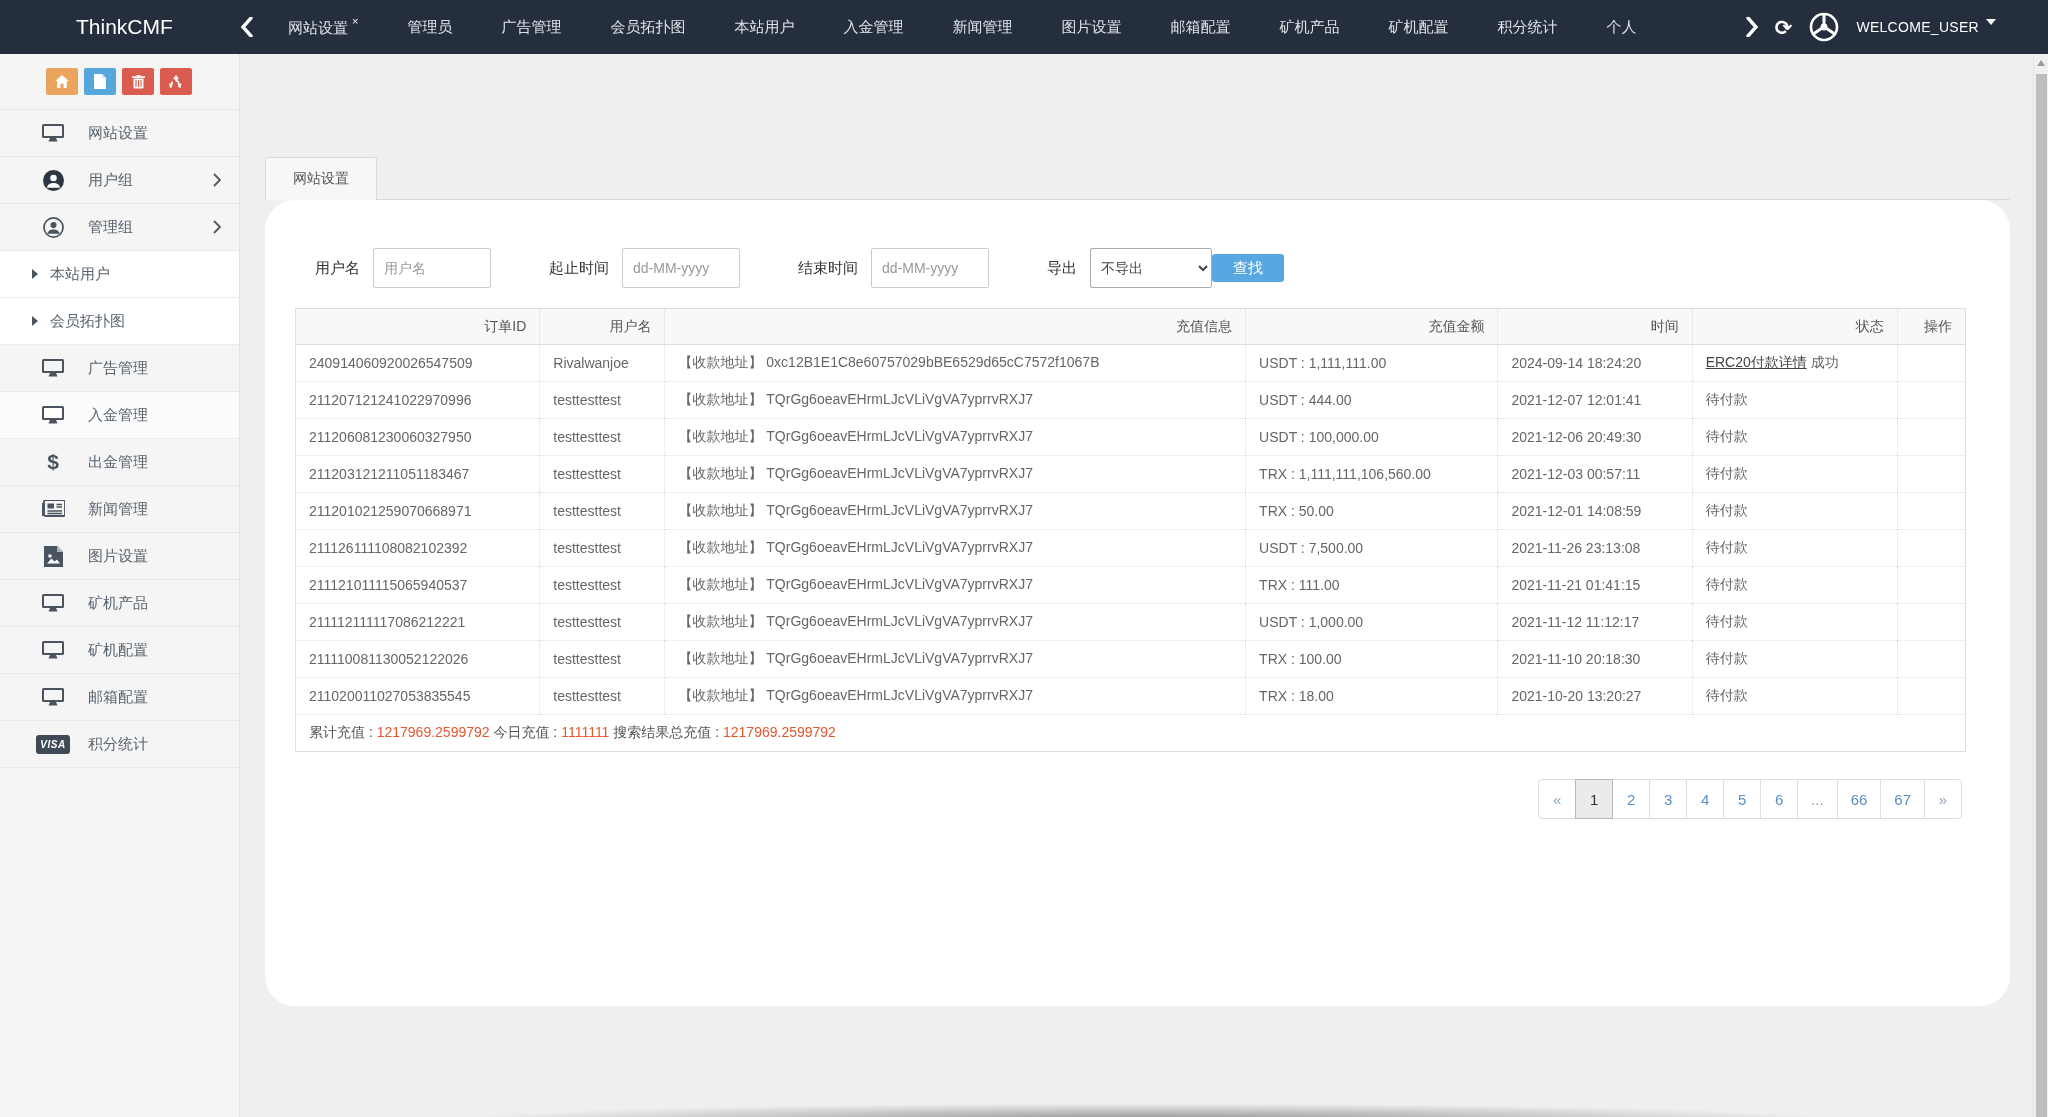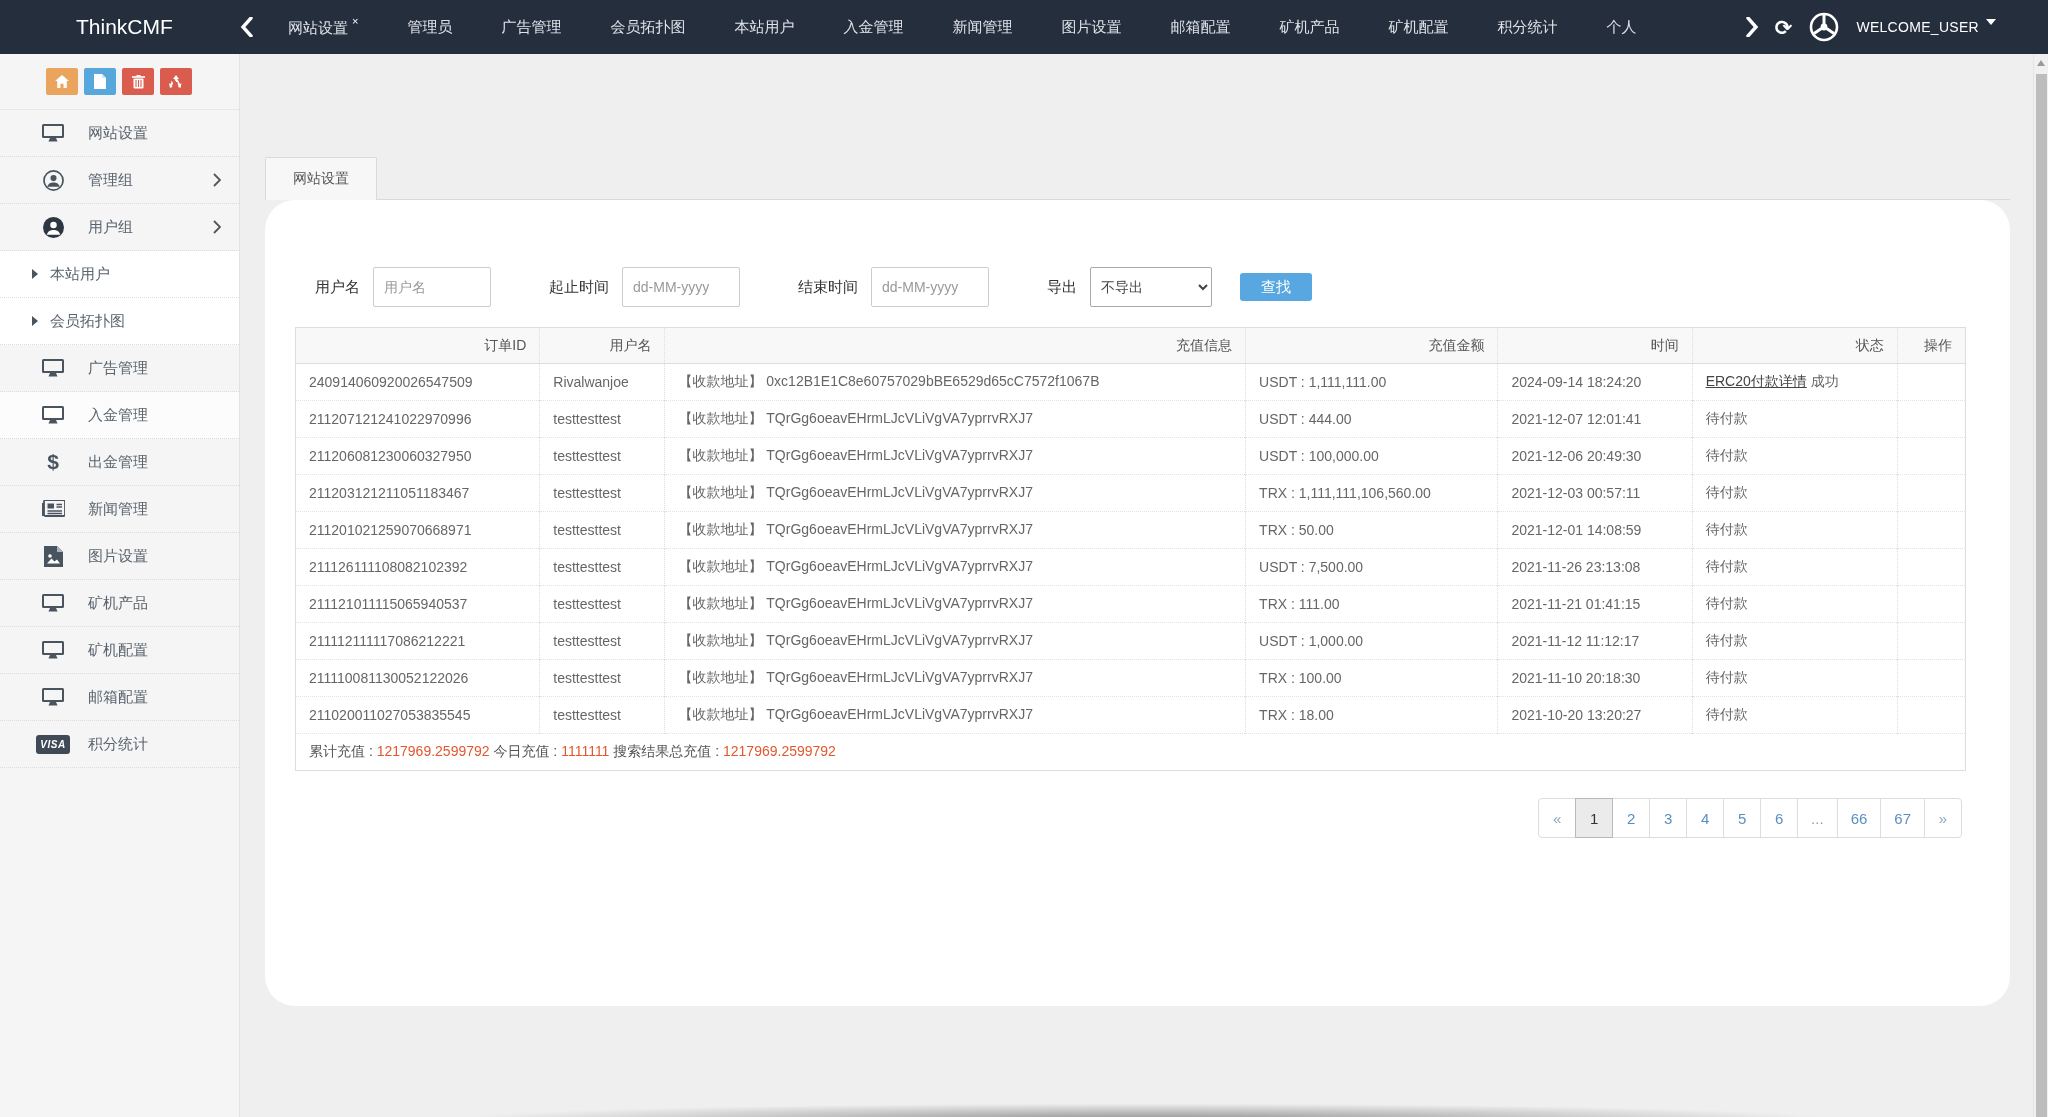--- a/index.html
+++ b/index.html
@@ -190,27 +190,27 @@
       <li class="side-item">
         <span class="mi">
             <svg width="21" height="21" viewBox="0 0 22 22">
+              <circle cx="11" cy="11" r="11" fill="#2d3642"></circle>
+              <circle cx="11" cy="8.5" r="3.4" fill="#fff"></circle>
+              <path d="M4 18.5 C5 14.5 8 13.5 11 13.5 C14 13.5 17 14.5 18 18.5 Z" fill="#fff"></path>
+            </svg>
+          </span>
+        <span class="grow">用户组</span>
+        <span class="chev">
+            <svg width="8" height="14" viewBox="0 0 8 14">
+              <path d="M1 1 L7 7 L1 13" stroke="#555" stroke-width="1.8" fill="none"></path>
+            </svg>
+          </span>
+      </li>
+      <li class="side-item">
+        <span class="mi">
+            <svg width="21" height="21" viewBox="0 0 22 22">
               <circle cx="11" cy="11" r="10" stroke="#49545f" stroke-width="1.8" fill="none"></circle>
               <circle cx="11" cy="8.5" r="3.2" fill="#49545f"></circle>
               <path d="M4.5 17.5 C5.5 13.8 8 13 11 13 C14 13 16.5 13.8 17.5 17.5 Z" fill="#49545f"></path>
             </svg>
           </span>
         <span class="grow">管理组</span>
-        <span class="chev">
-            <svg width="8" height="14" viewBox="0 0 8 14">
-              <path d="M1 1 L7 7 L1 13" stroke="#555" stroke-width="1.8" fill="none"></path>
-            </svg>
-          </span>
-      </li>
-      <li class="side-item">
-        <span class="mi">
-            <svg width="21" height="21" viewBox="0 0 22 22">
-              <circle cx="11" cy="11" r="11" fill="#2d3642"></circle>
-              <circle cx="11" cy="8.5" r="3.4" fill="#fff"></circle>
-              <path d="M4 18.5 C5 14.5 8 13.5 11 13.5 C14 13.5 17 14.5 18 18.5 Z" fill="#fff"></path>
-            </svg>
-          </span>
-        <span class="grow">用户组</span>
         <span class="chev">
             <svg width="8" height="14" viewBox="0 0 8 14">
               <path d="M1 1 L7 7 L1 13" stroke="#555" stroke-width="1.8" fill="none"></path>

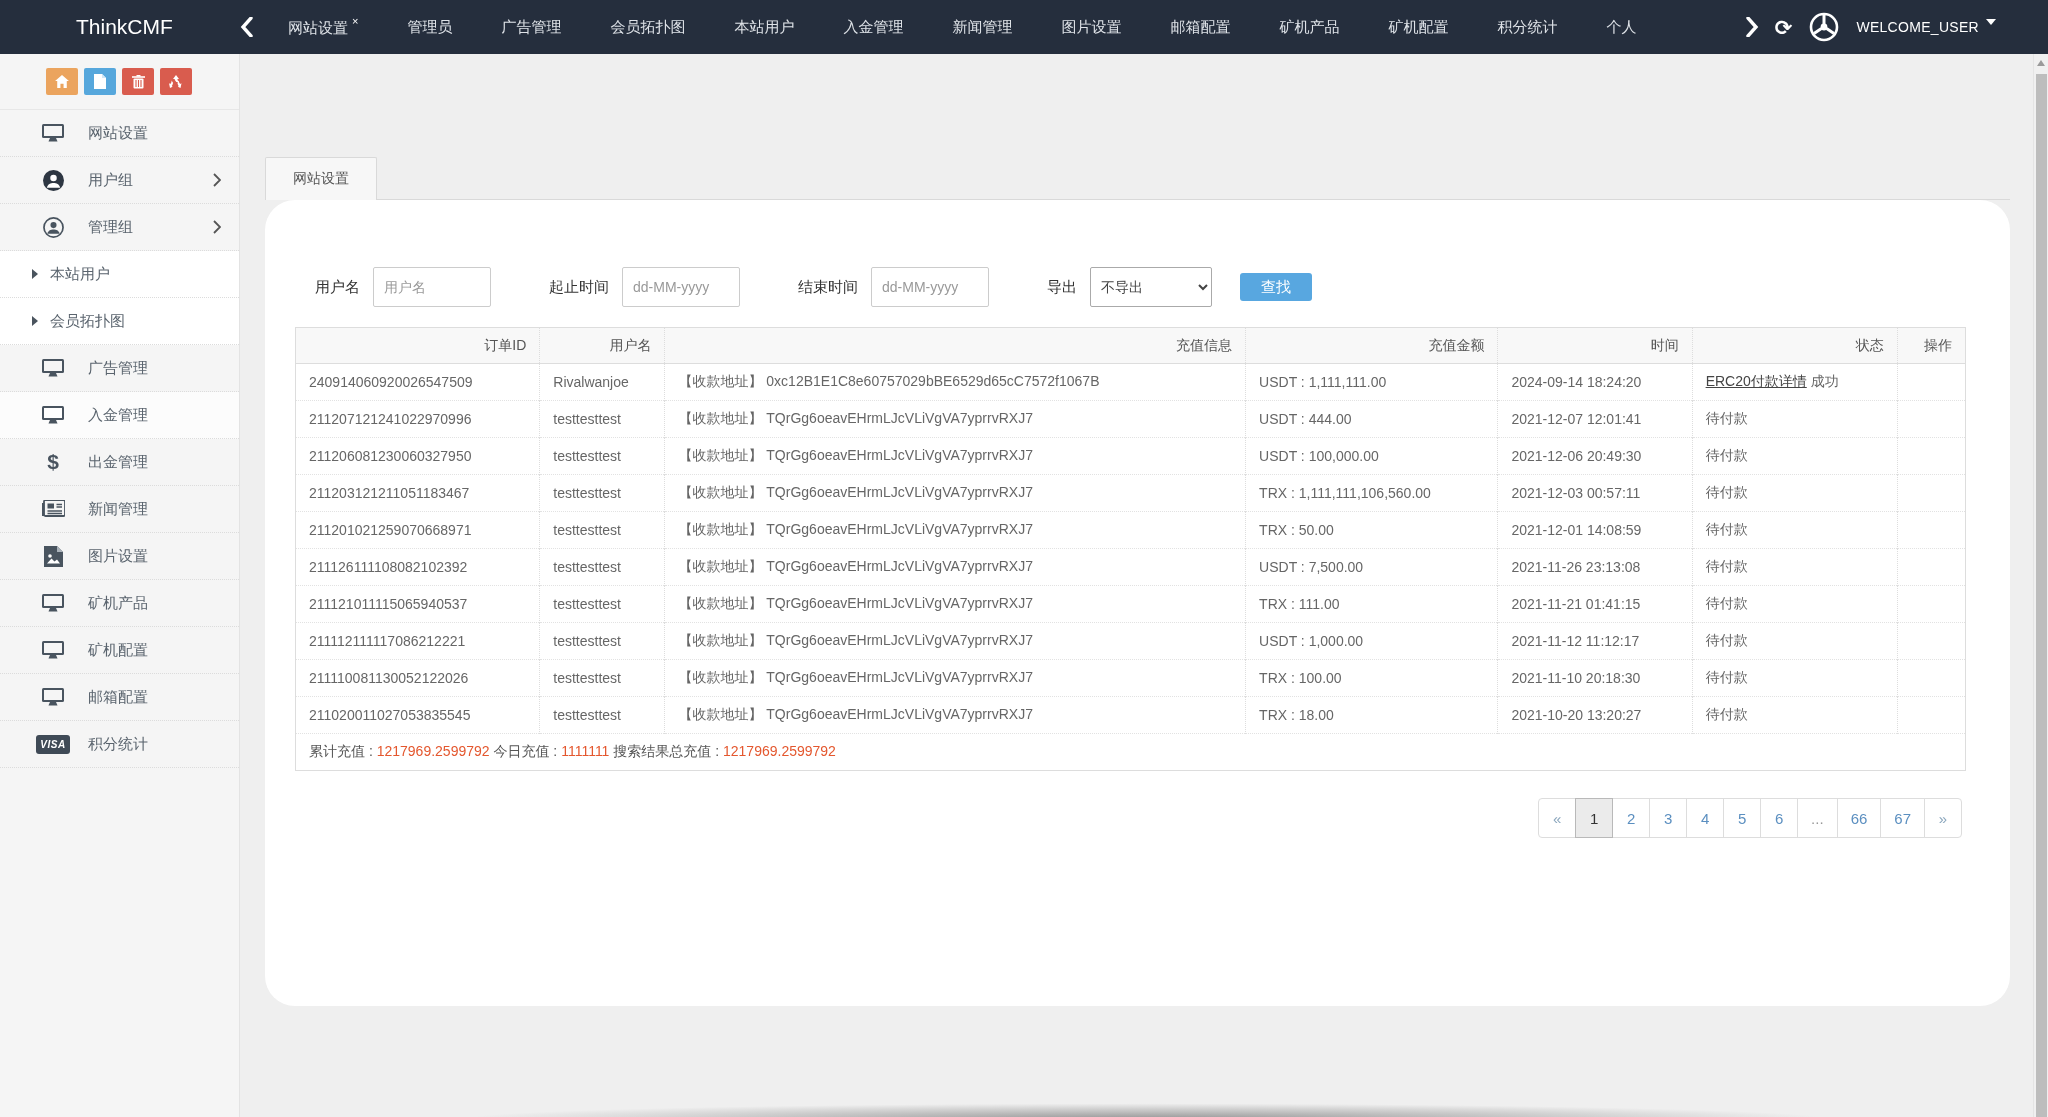--- a/index.html
+++ b/index.html
@@ -45,7 +45,7 @@
   .tabbar { height:43px; border-bottom:1px solid #d9d9d9; display:flex; align-items:flex-end; }
   .tab { height:43px; padding:0 27px; background:#f7f7f7; border:1px solid #d9d9d9; border-bottom:none;
     display:flex; align-items:center; font-size:14px; color:#555; cursor:pointer; margin-bottom:-1px; border-radius:2px 2px 0 0;}
-  .panel { background:#fff; height:806px; padding-top:67px; position:relative;border-radius:30px; }
+  .panel { background:#fff; height:806px; padding-top:48px; position:relative;border-radius:30px; }
 
   
   .filter-row { display:flex; align-items:center; margin-left:50px; font-size:15px; color:#333; }

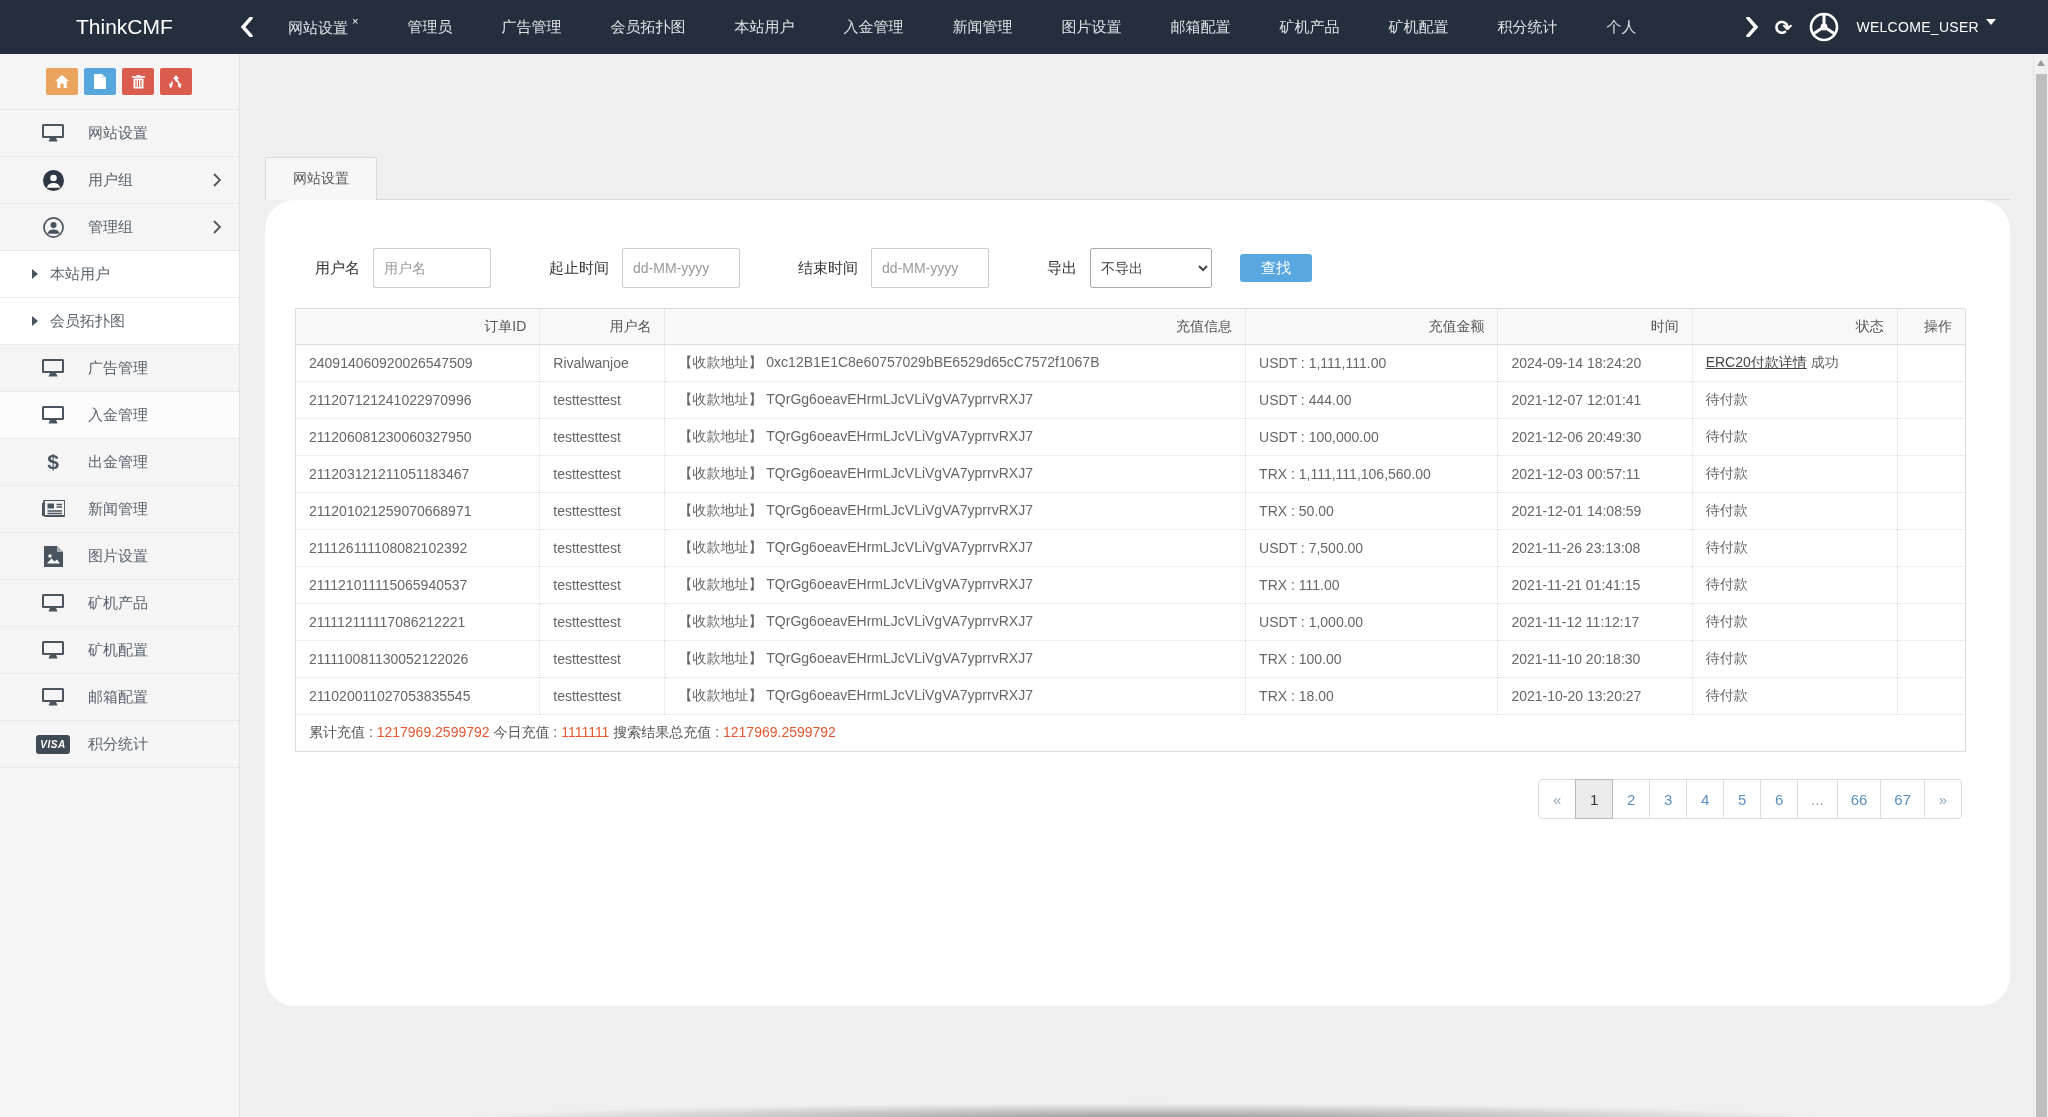--- a/index.html
+++ b/index.html
@@ -53,7 +53,7 @@
   .f-input { width:118px; height:40px; border:1px solid #ccc; border-radius:2px; padding:0 10px; font-size:14px; color:#555; background:#fff;}
   .f-input::placeholder { color:#999; }
   .gap-lg { margin-left:58px; }
-  .f-select { width:122px; height:40px; border:1px solid #aaa; border-radius:2px; font-size:14px; color:#444; background:#fff; padding:0 6px; margin-right:28px;}
+  .f-select { width:122px; height:40px; border:1px solid #aaa; border-radius:2px; font-size:14px; color:#444; background:#fff; padding:0 6px; }
   .btn-search { width:72px; height:28px; background:#58a7e0; color:#fff; border:none; border-radius:3px; font-size:15px; cursor:pointer;}
 
   

